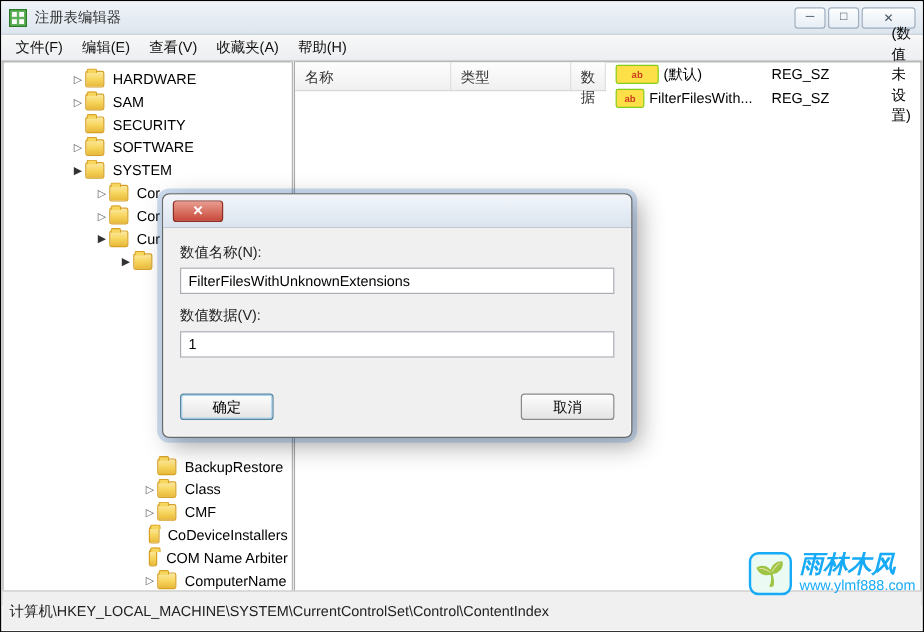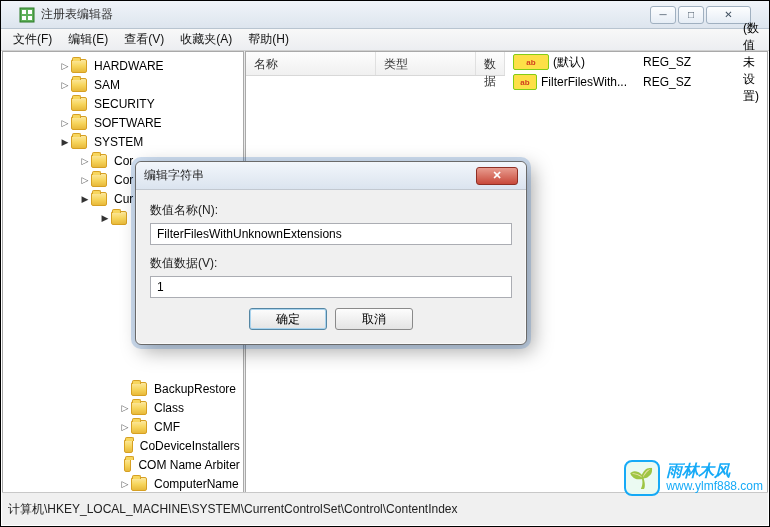--- a/index.html
+++ b/index.html
@@ -5,7 +5,7 @@
 * { margin: 0; padding: 0; box-sizing: border-box; font-family: "Microsoft YaHei", "Segoe UI", Tahoma, sans-serif; font-size: 12px; }
 body { background: #fff; width: 770px; height: 527px; overflow: hidden; position: relative; border: 1px solid #000; }
 
-.titlebar { height: 28px; background: linear-gradient(to bottom, #f0f4f9, #dde5ee); border-bottom: 1px solid #b8c4d0; display: flex; align-items: center; padding: 0 18px; }
+.titlebar { height: 28px; background: linear-gradient(to bottom, #f0f4f9, #dde5ee); border-bottom: 1px solid #b8c4d0; display: flex; align-items: center; padding: 0 6px; }
 .titlebar .app-icon { width: 16px; height: 16px; margin-right: 6px; }
 .titlebar .title { flex: 1; color: #333; }
 .winbtns { display: flex; gap: 2px; }

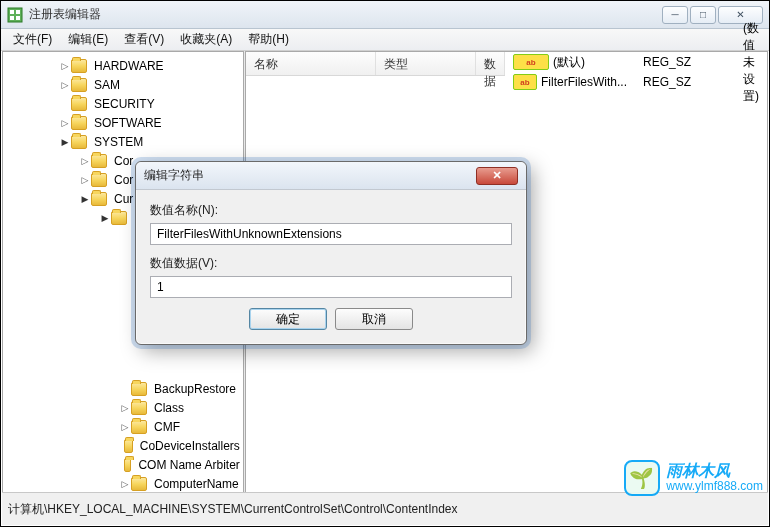--- a/index.html
+++ b/index.html
@@ -207,7 +207,6 @@
 
 <div class="dialog">
   <div class="dlg-title">
-    <span class="t">编辑字符串</span>
     <div class="dlg-close">✕</div>
   </div>
   <div class="dlg-body">

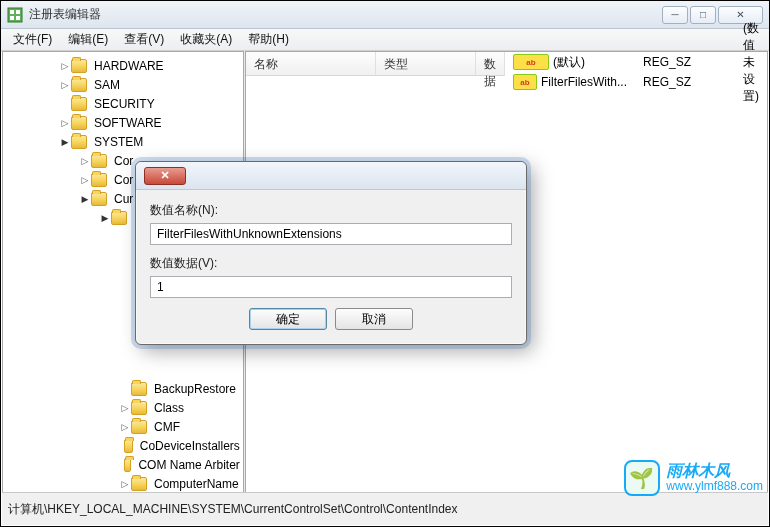--- a/index.html
+++ b/index.html
@@ -52,7 +52,7 @@
 .field-label { margin-bottom: 4px; color: #222; }
 .tbox { width: 100%; height: 22px; border: 1px solid #abadb3; background: #fff; padding: 2px 6px; margin-bottom: 10px; font-size: 12px; font-family: Tahoma, sans-serif; }
 .tbox[readonly] { background: #fff; color: #000; }
-.dlg-btns { display: flex; justify-content: center; gap: 8px; margin-top: 0; }
+.dlg-btns { display: flex; justify-content: space-between; gap: 8px; margin-top: 20px; }
 .btn { width: 78px; height: 22px; border: 1px solid #8a8a8a; border-radius: 3px; background: linear-gradient(to bottom, #fdfdfd, #e4e4e4); cursor: default; font-size: 12px; }
 .btn.default { border: 1px solid #5586a3; box-shadow: 0 0 0 1px #a8d3ee inset; }
 

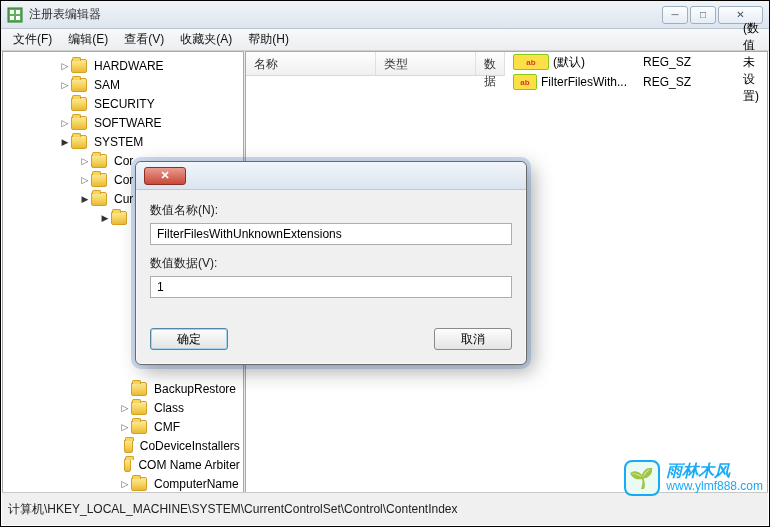--- a/index.html
+++ b/index.html
@@ -58,7 +58,7 @@
 
 .watermark { position: absolute; right: 6px; bottom: 30px; display: flex; align-items: center; gap: 6px; opacity: 0.95; pointer-events: none; }
 .wm-logo { width: 36px; height: 36px; border-radius: 8px; background: #eafaf2; border: 2px solid #0aa6f7; display: flex; align-items: center; justify-content: center; color: #0a9a58; font-size: 20px; }
-.wm-text { font-size: 16px; font-weight: bold; color: #0aa6f7; font-style: italic; line-height: 1; }
+.wm-text { font-size: 20px; font-weight: bold; color: #0aa6f7; font-style: italic; line-height: 1; }
 .wm-url { font-size: 12px; color: #0aa6f7; }
 </style>
 </head>

